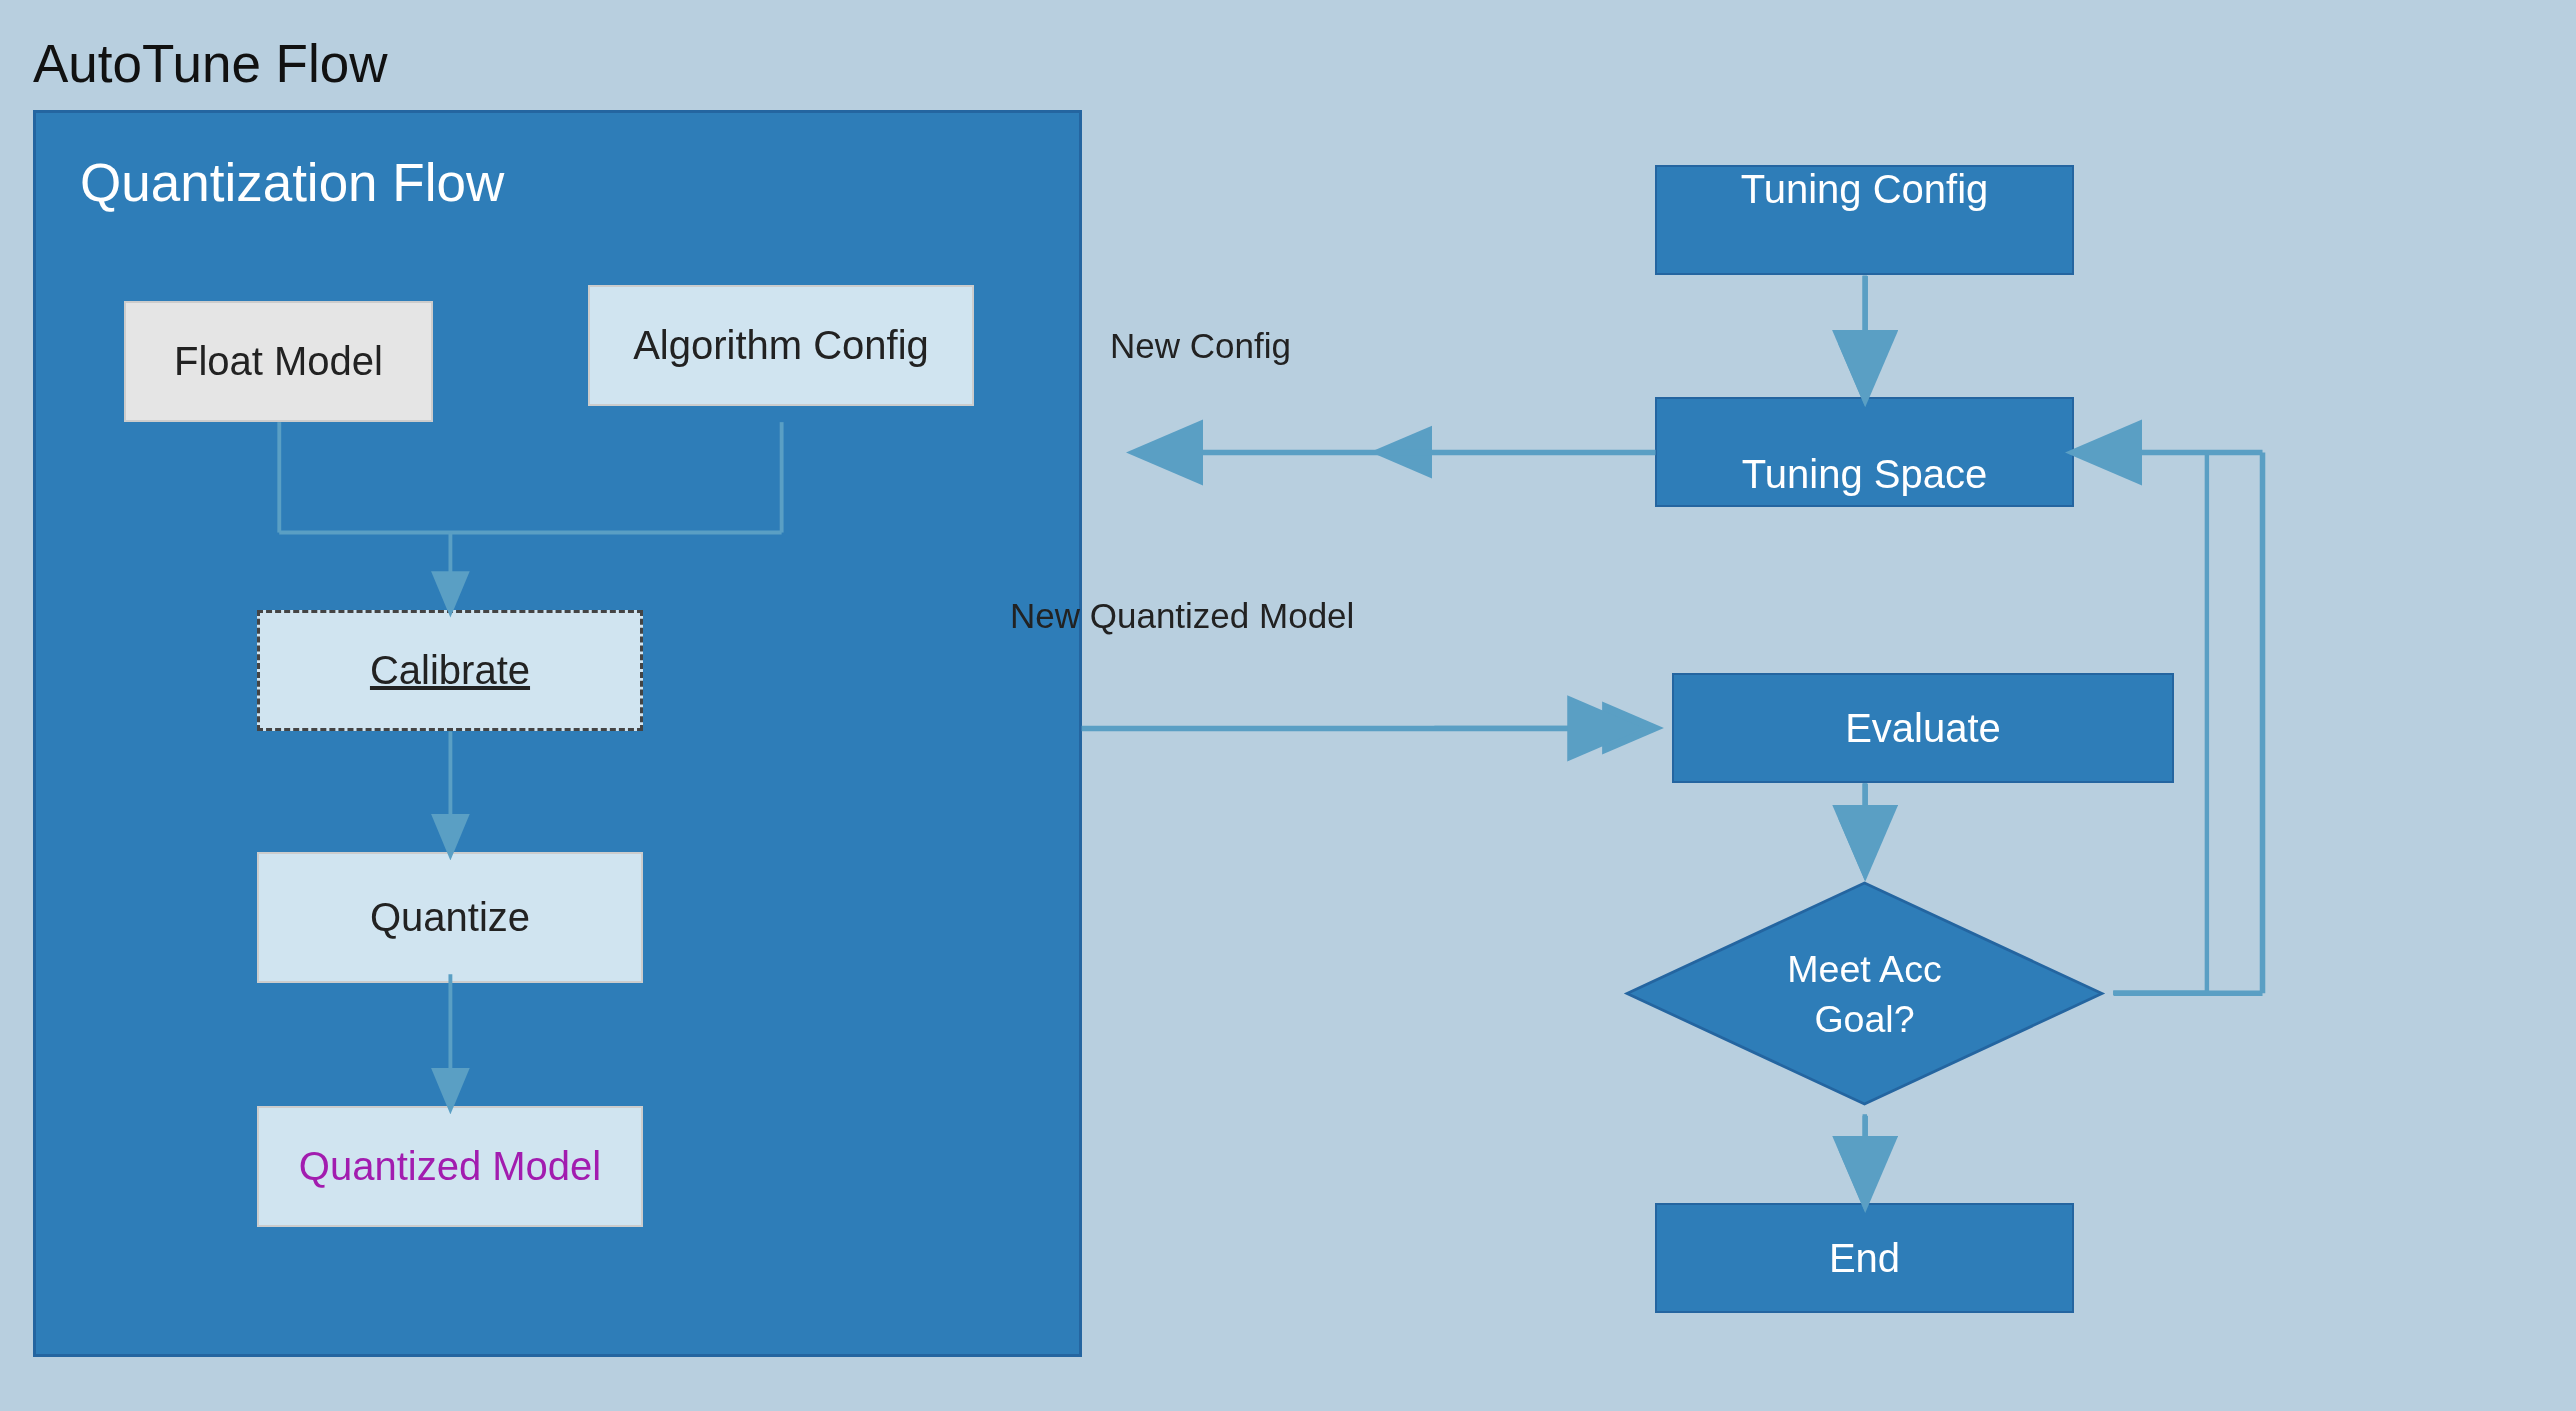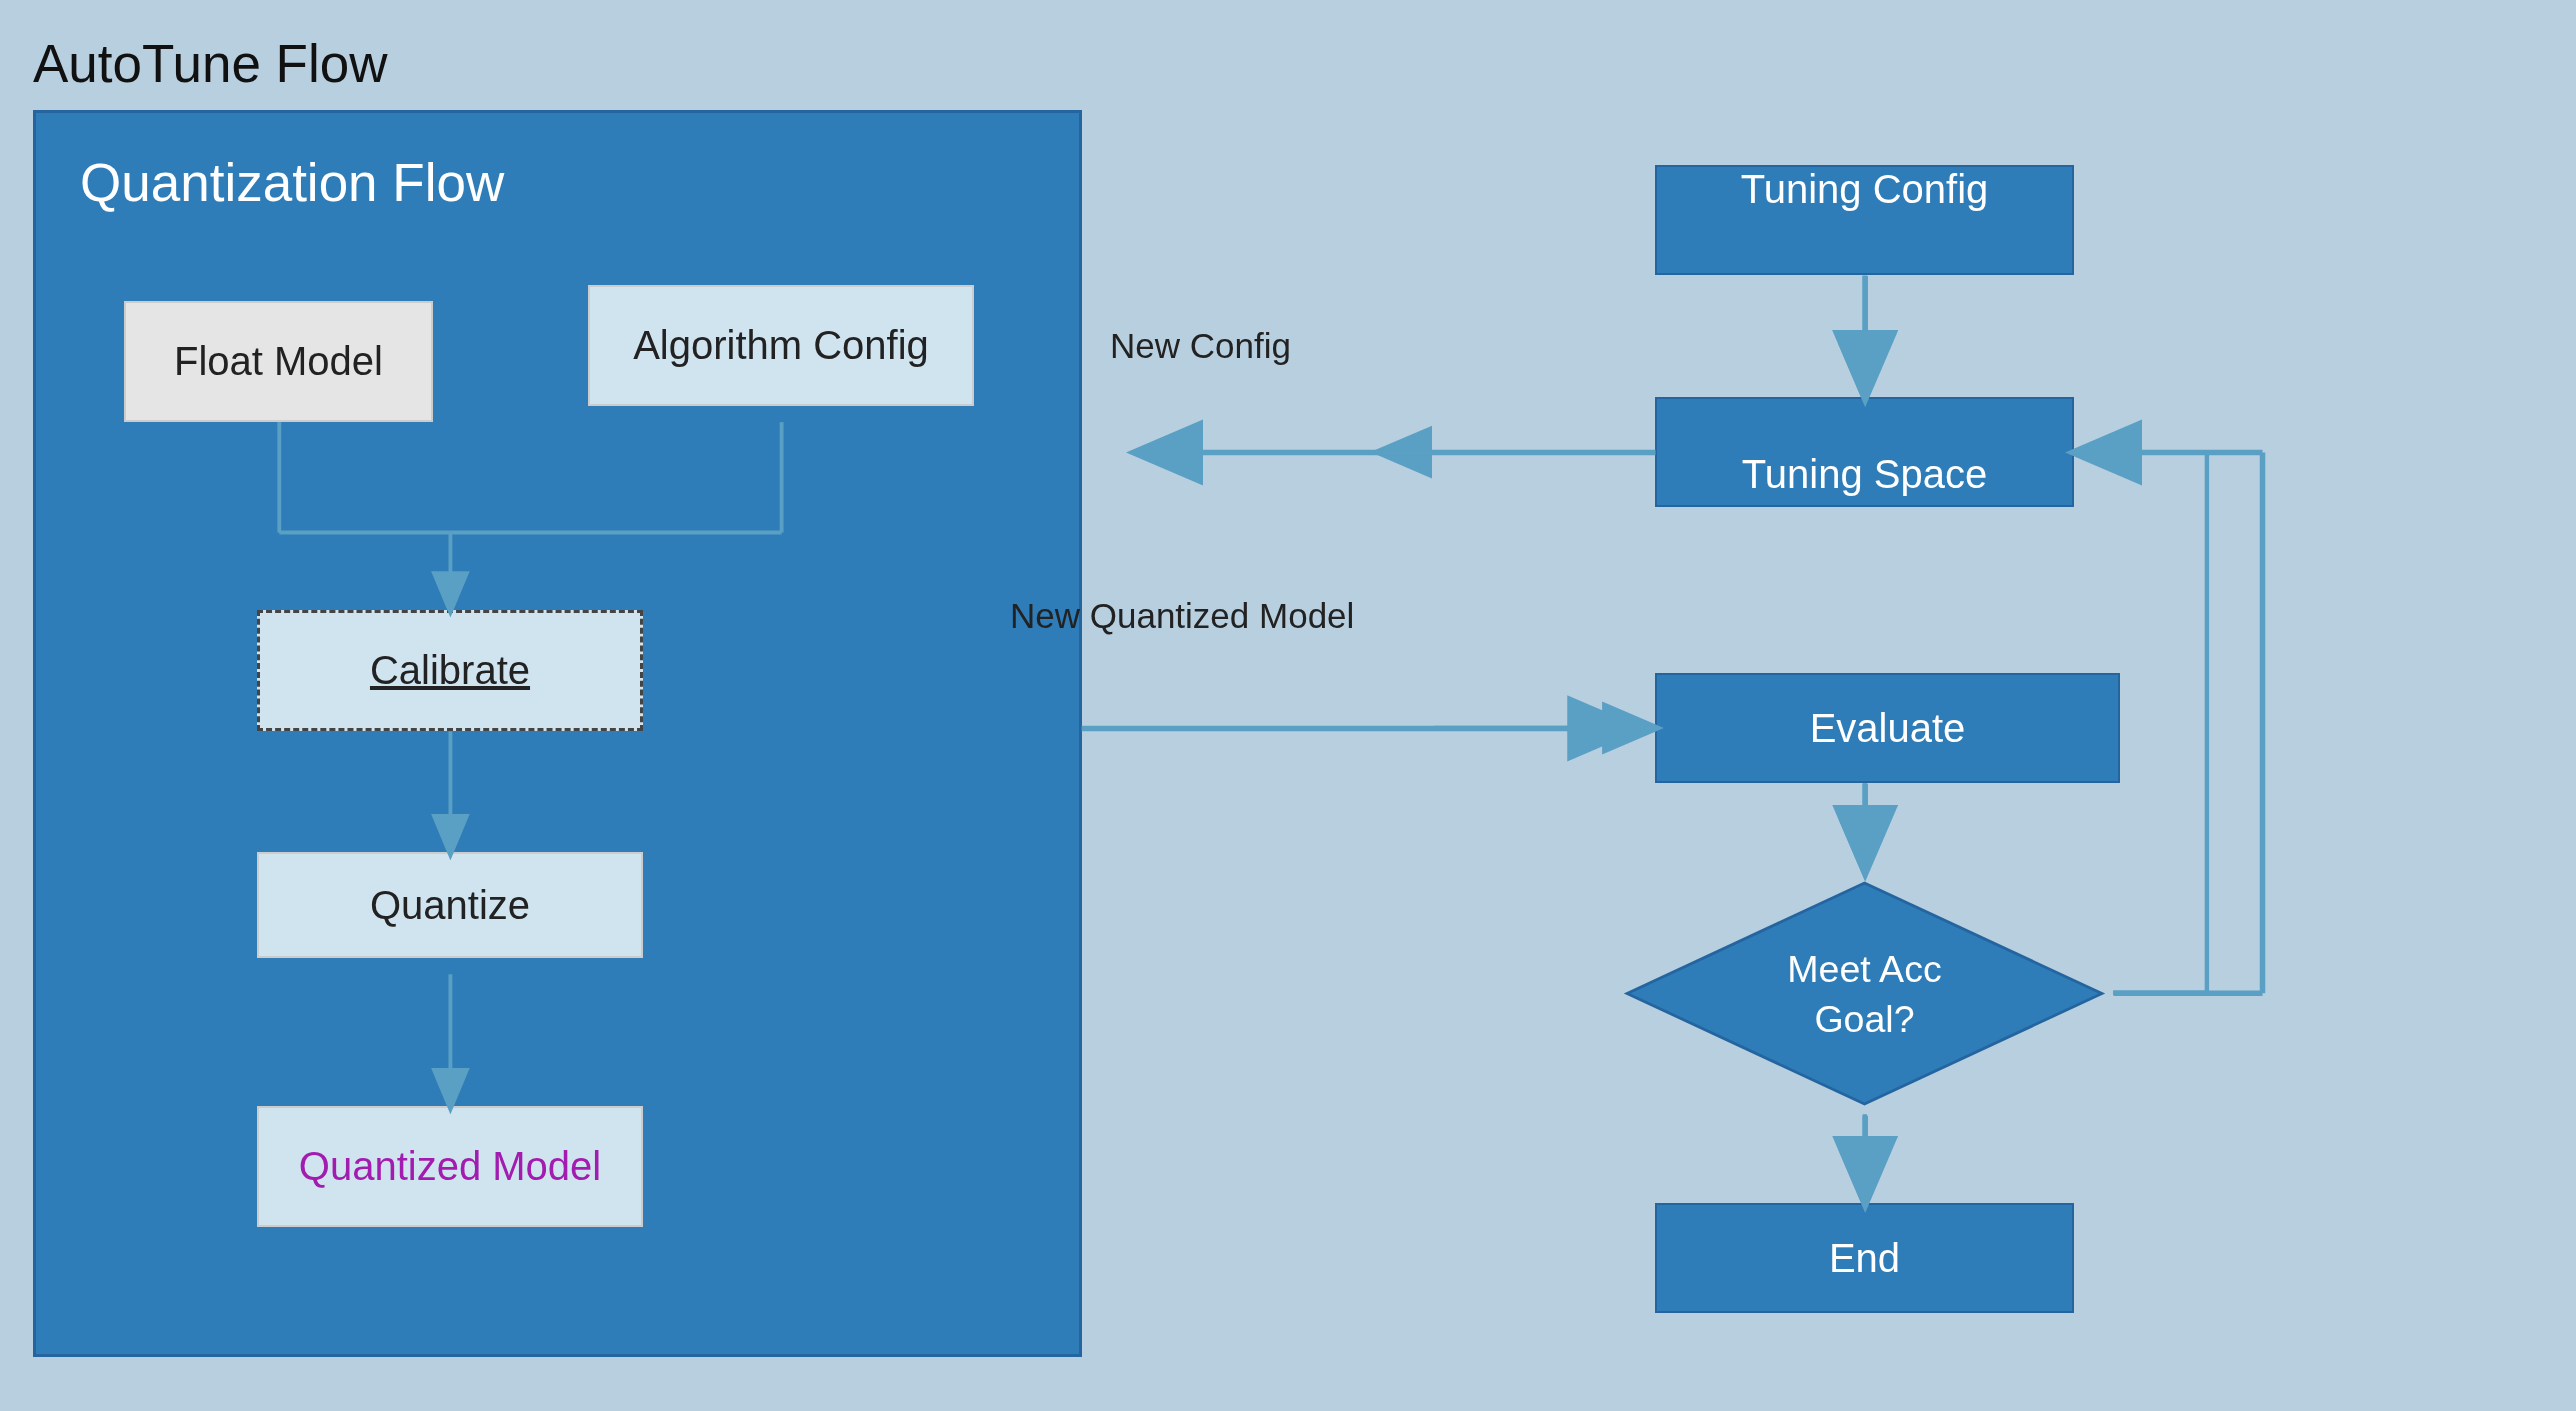--- a/index.html
+++ b/index.html
@@ -199,8 +199,8 @@
     .evaluate-box {
       position: absolute;
       top: 563px;
-      left: 331px;
-      width: 465px;
+      left: 348px;
+      width: 502px;
       height: 110px;
       background: #2e7db8;
       border: 2.2px solid #2465a0;

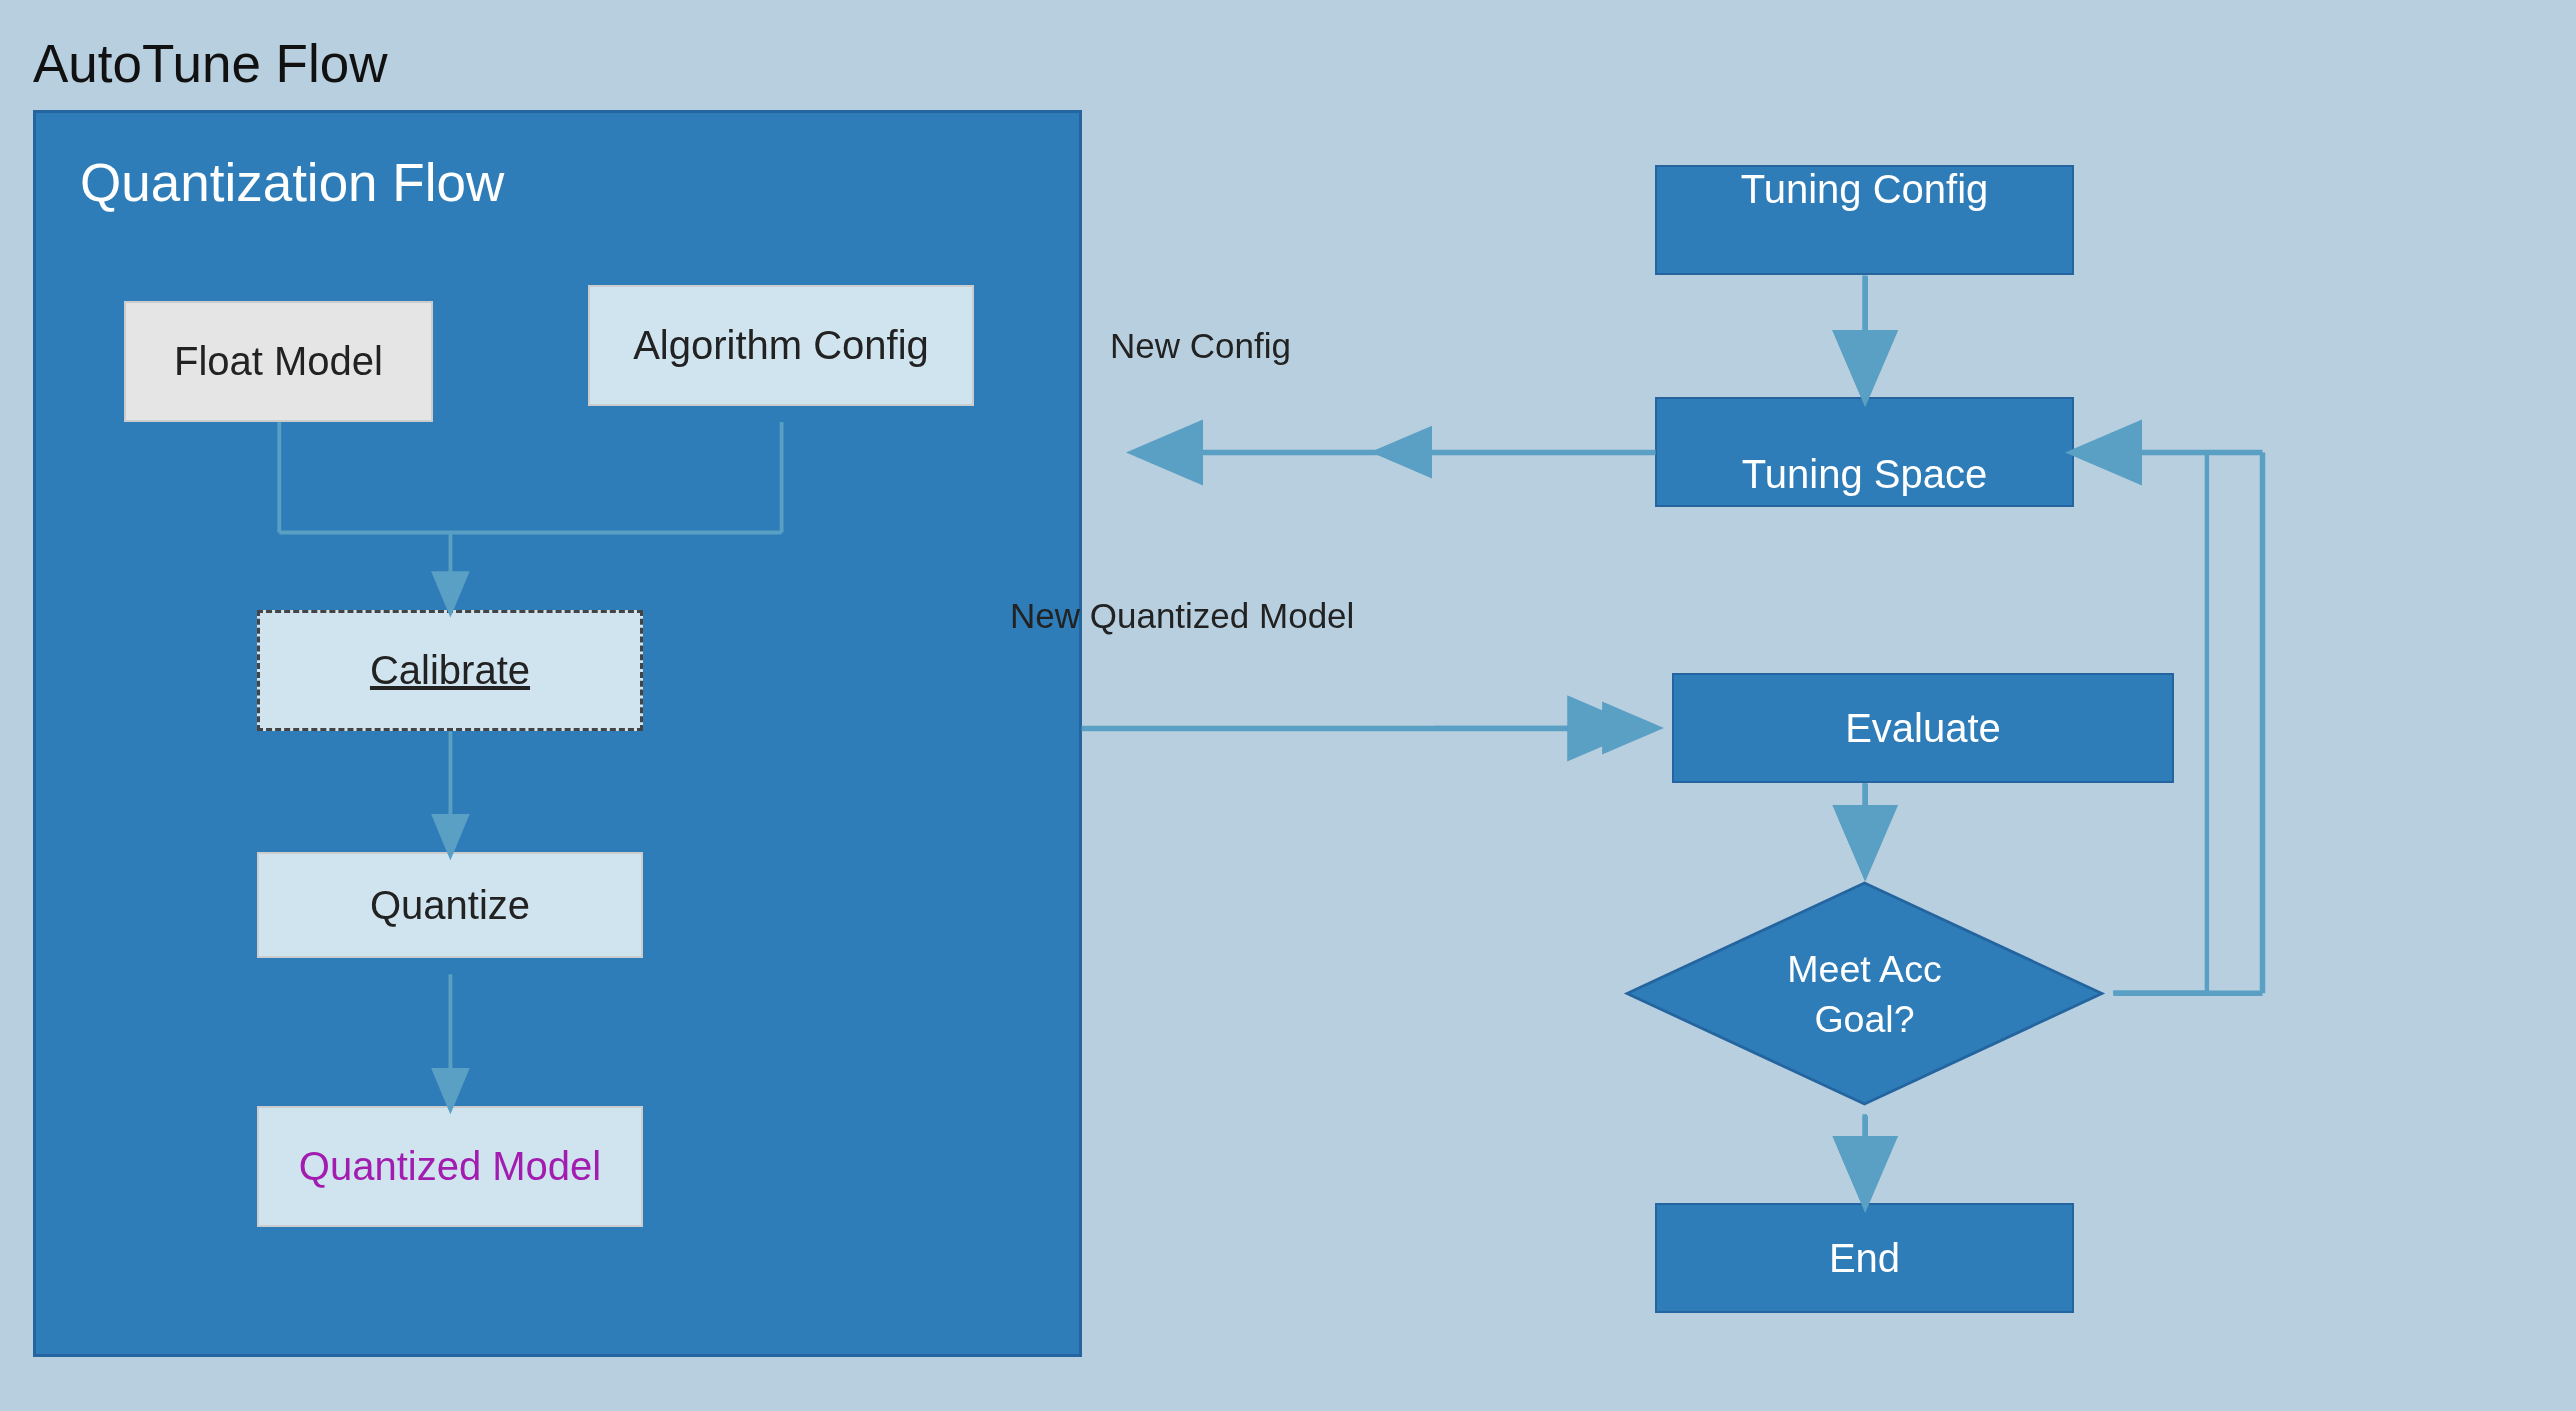--- a/index.html
+++ b/index.html
@@ -106,7 +106,7 @@
       top: 739px;
       left: 221px;
       width: 386px;
-      height: 106px;
+      height: 131px;
       background: #d0e4f0;
       border: 2.2px solid #ccc;
       display: flex;

